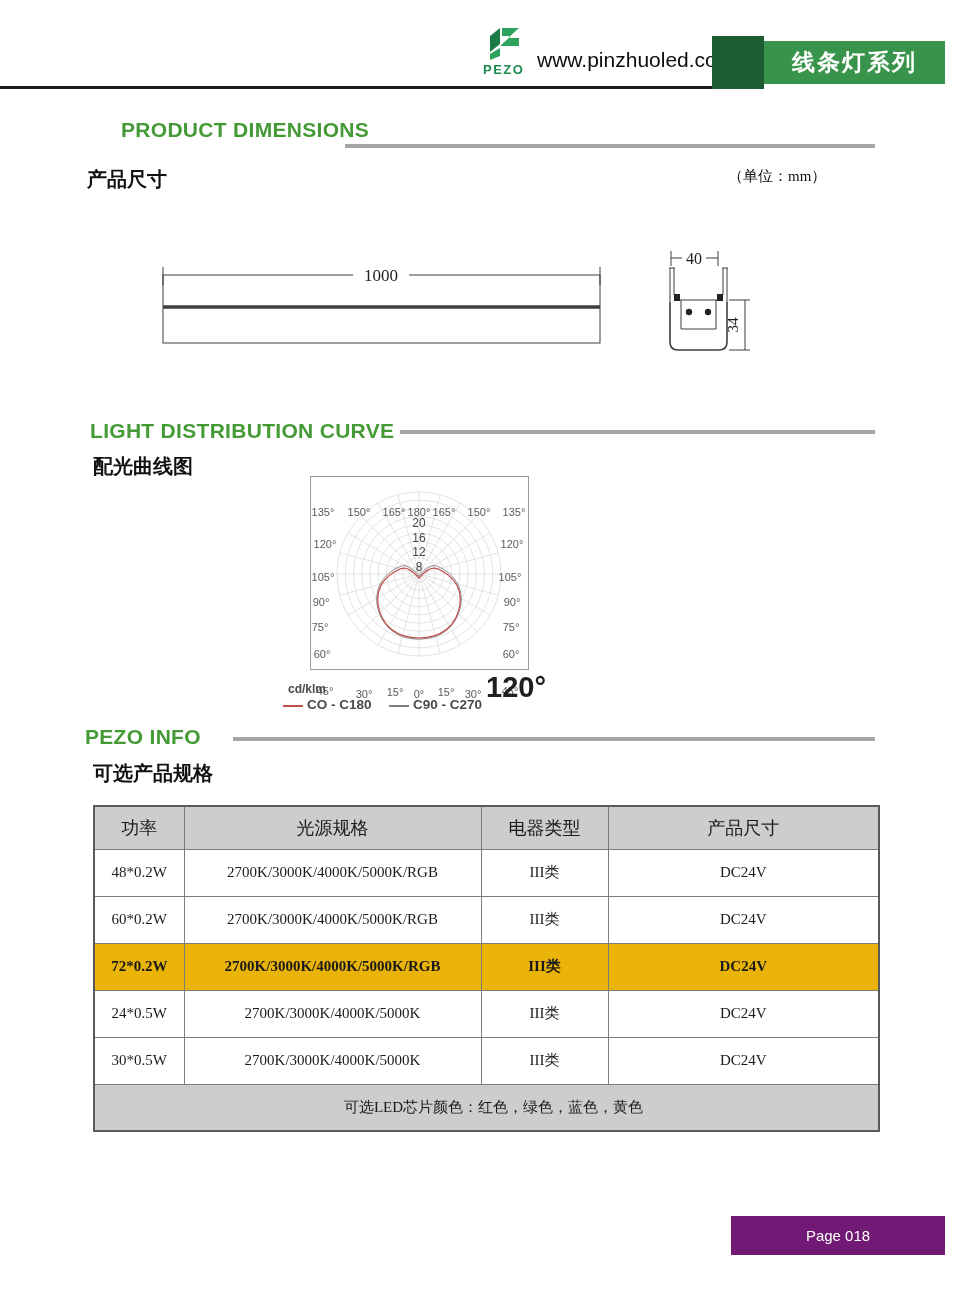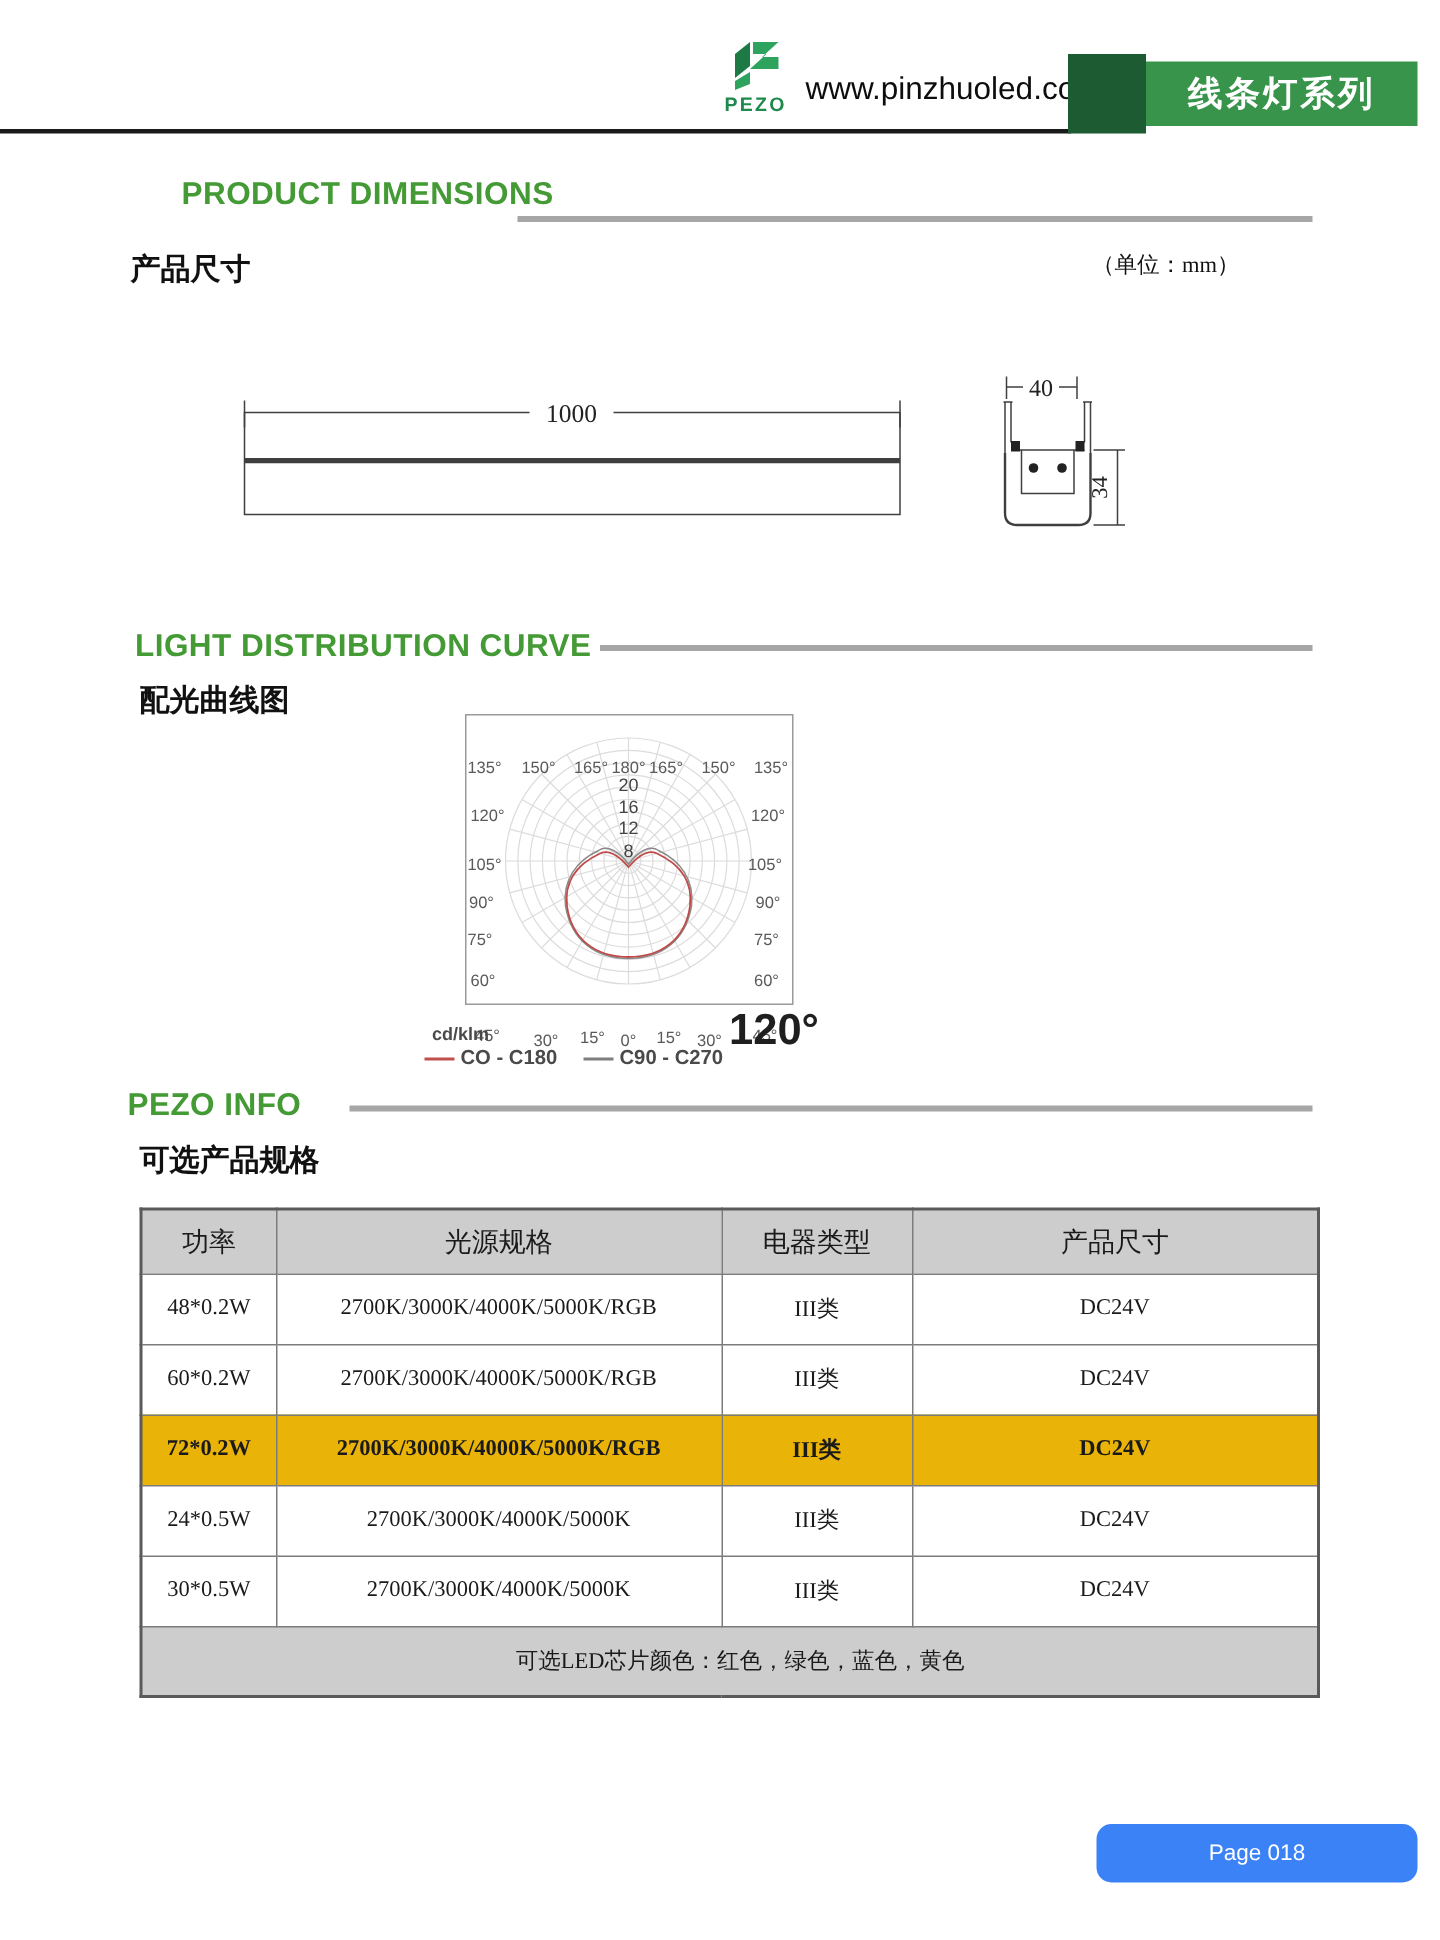--- a/index.html
+++ b/index.html
@@ -248,7 +248,7 @@
   </tbody>
     </table>
 
-  <div class="page-badge" style="background:#3b82f6;border-radius:10px;">Page 018</div>
+  <div class="page-badge" style="background:#701a75;">Page 018</div>
 
 </div>
 

